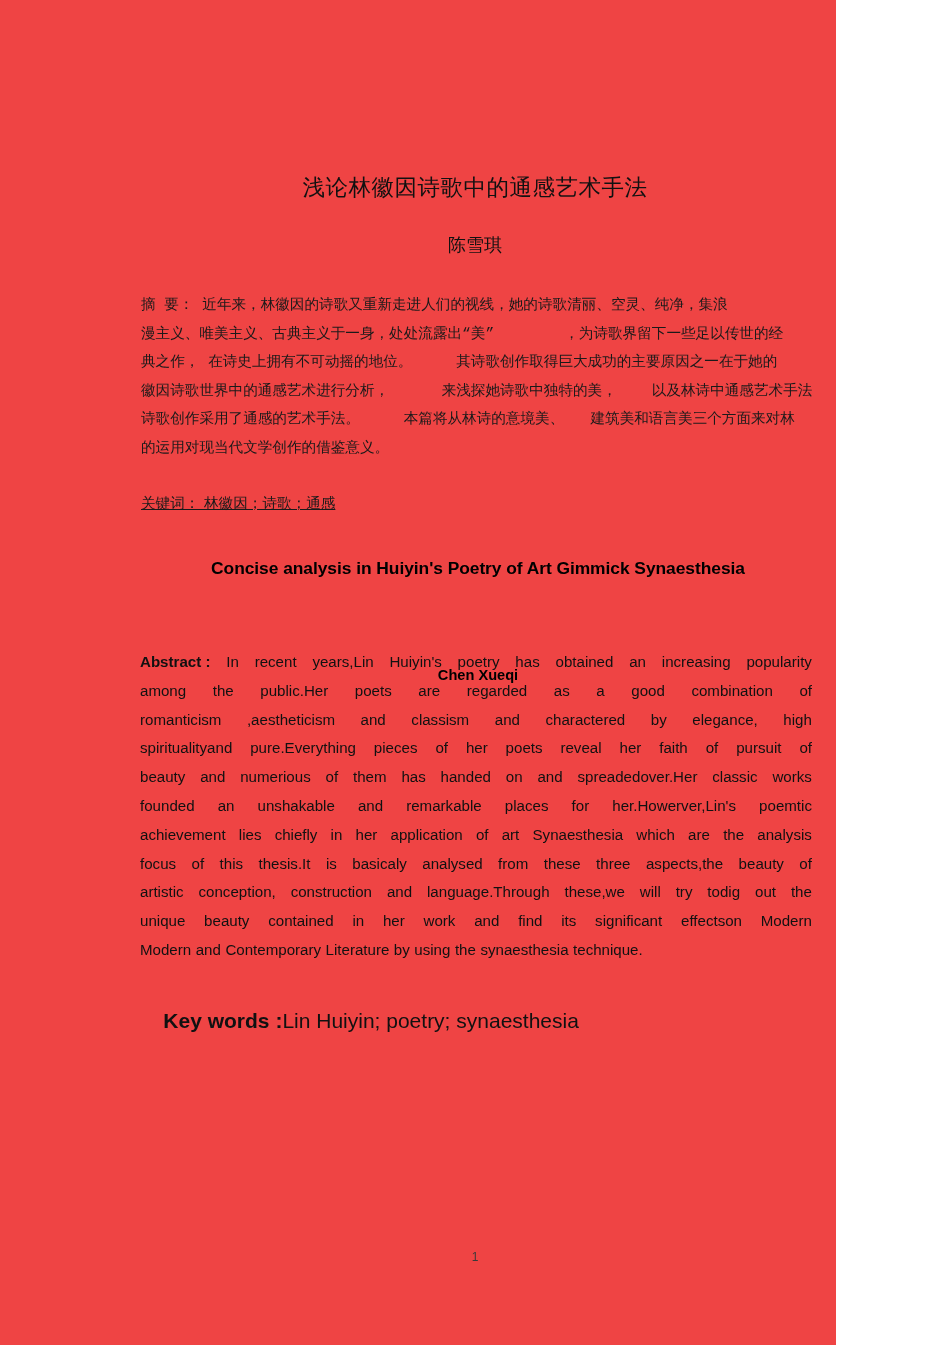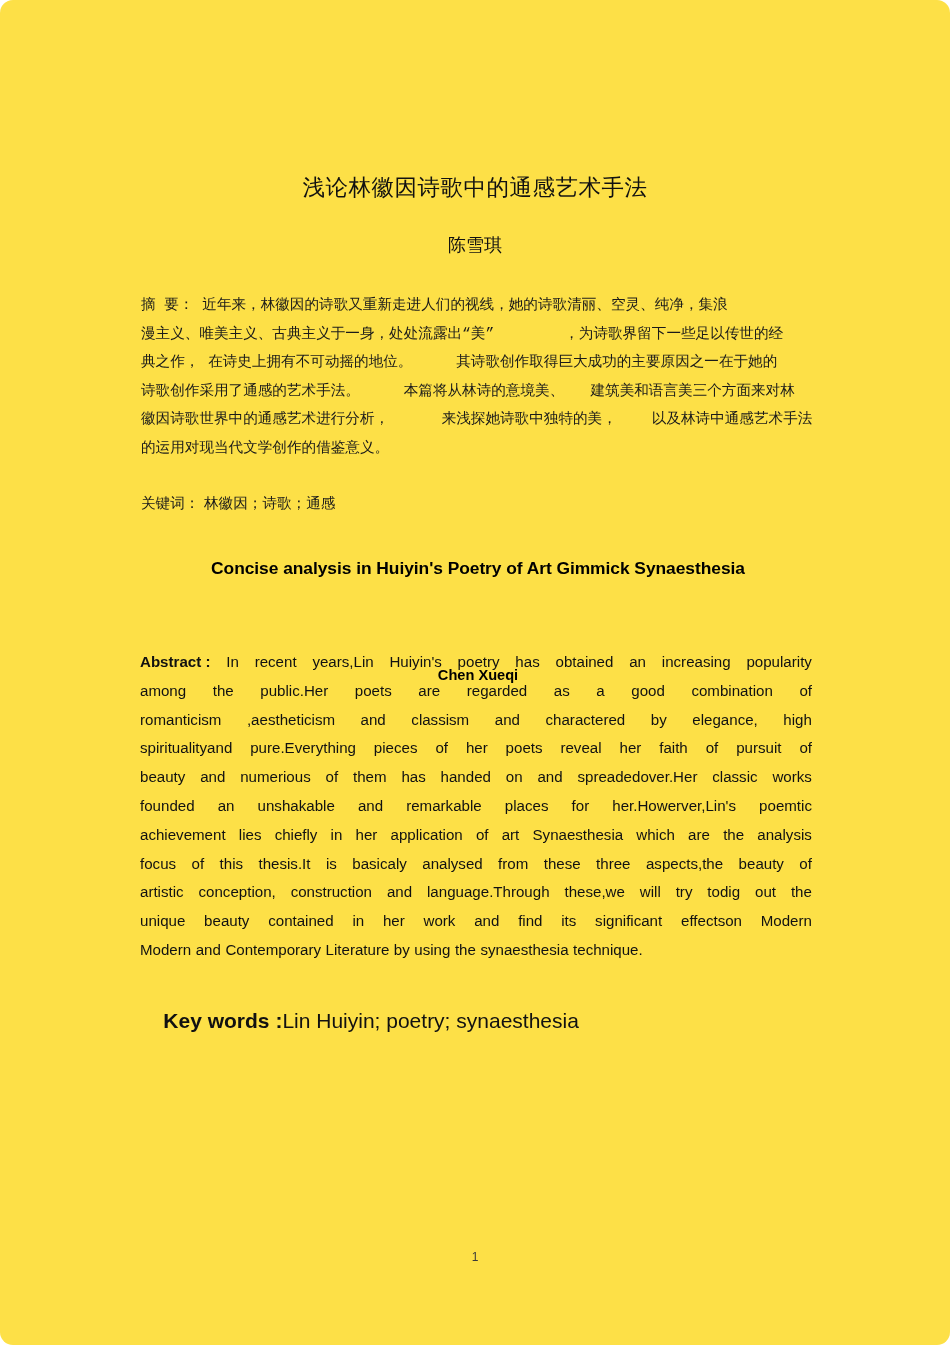--- a/index.html
+++ b/index.html
@@ -19,10 +19,9 @@
   .page {
     position: absolute;
     left: 0; top: 0;
-    width: 950px;
+    width: 836px;
     height: 1345px;
-    background: #fde047;
-    border-radius: 13px;
+    background: #ef4444;
   }
 
   

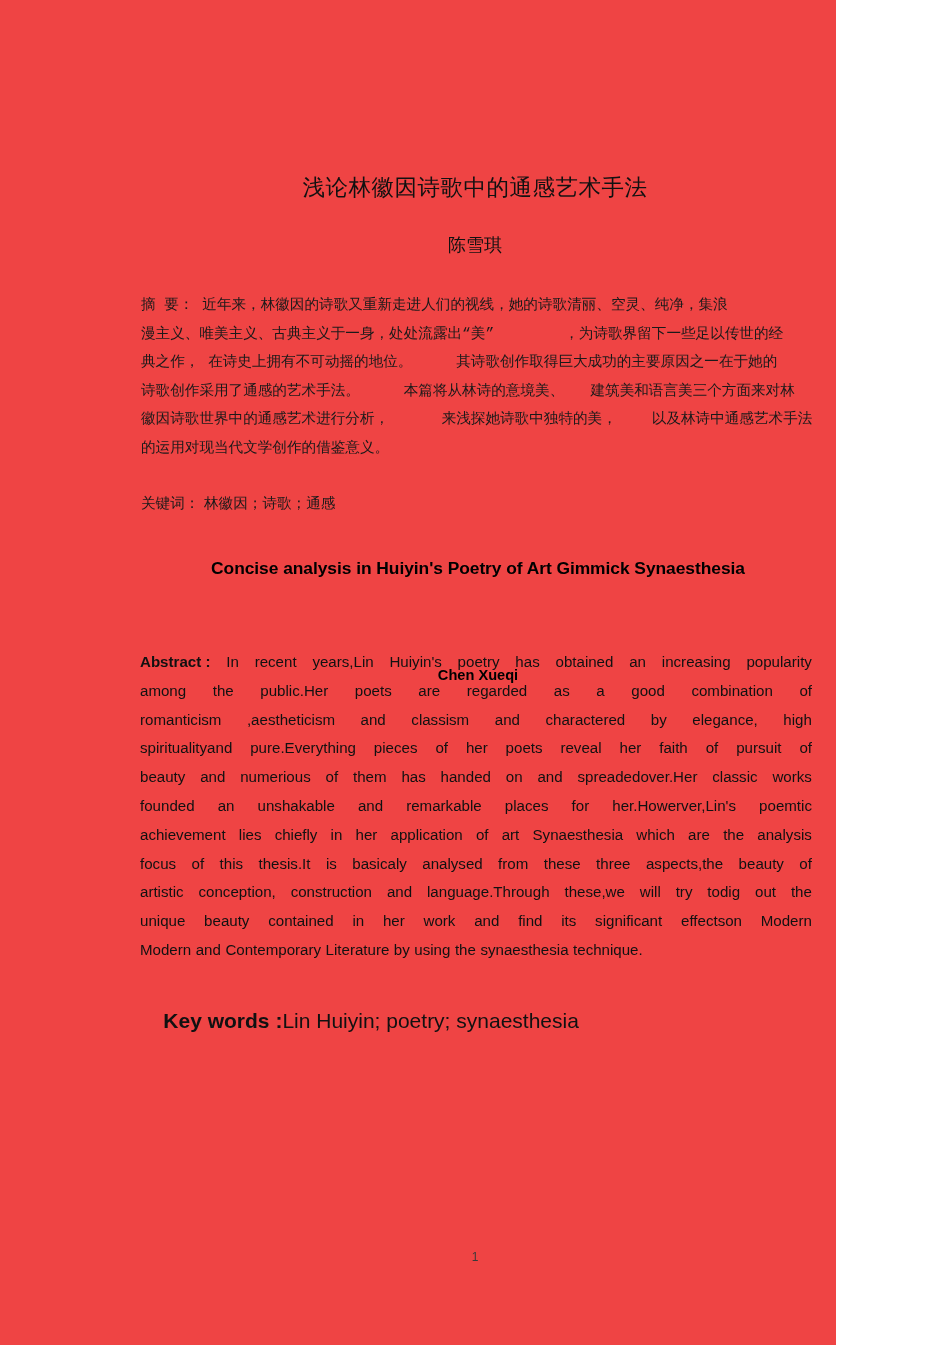--- a/index.html
+++ b/index.html
@@ -183,8 +183,8 @@
     <span class="ln">摘 要： 近年来，林徽因的诗歌又重新走进人们的视线，她的诗歌清丽、空灵、纯净，集浪</span>
     <span class="ln">漫主义、唯美主义、古典主义于一身，处处流露出“美”        ，为诗歌界留下一些足以传世的经</span>
     <span class="ln">典之作， 在诗史上拥有不可动摇的地位。     其诗歌创作取得巨大成功的主要原因之一在于她的</span>
+    <span class="ln">徽因诗歌世界中的通感艺术进行分析，      来浅探她诗歌中独特的美，    以及林诗中通感艺术手法</span>
     <span class="ln">诗歌创作采用了通感的艺术手法。     本篇将从林诗的意境美、   建筑美和语言美三个方面来对林</span>
-    <span class="ln">徽因诗歌世界中的通感艺术进行分析，      来浅探她诗歌中独特的美，    以及林诗中通感艺术手法</span>
     <span class="ln">的运用对现当代文学创作的借鉴意义。</span>
   </div>
 

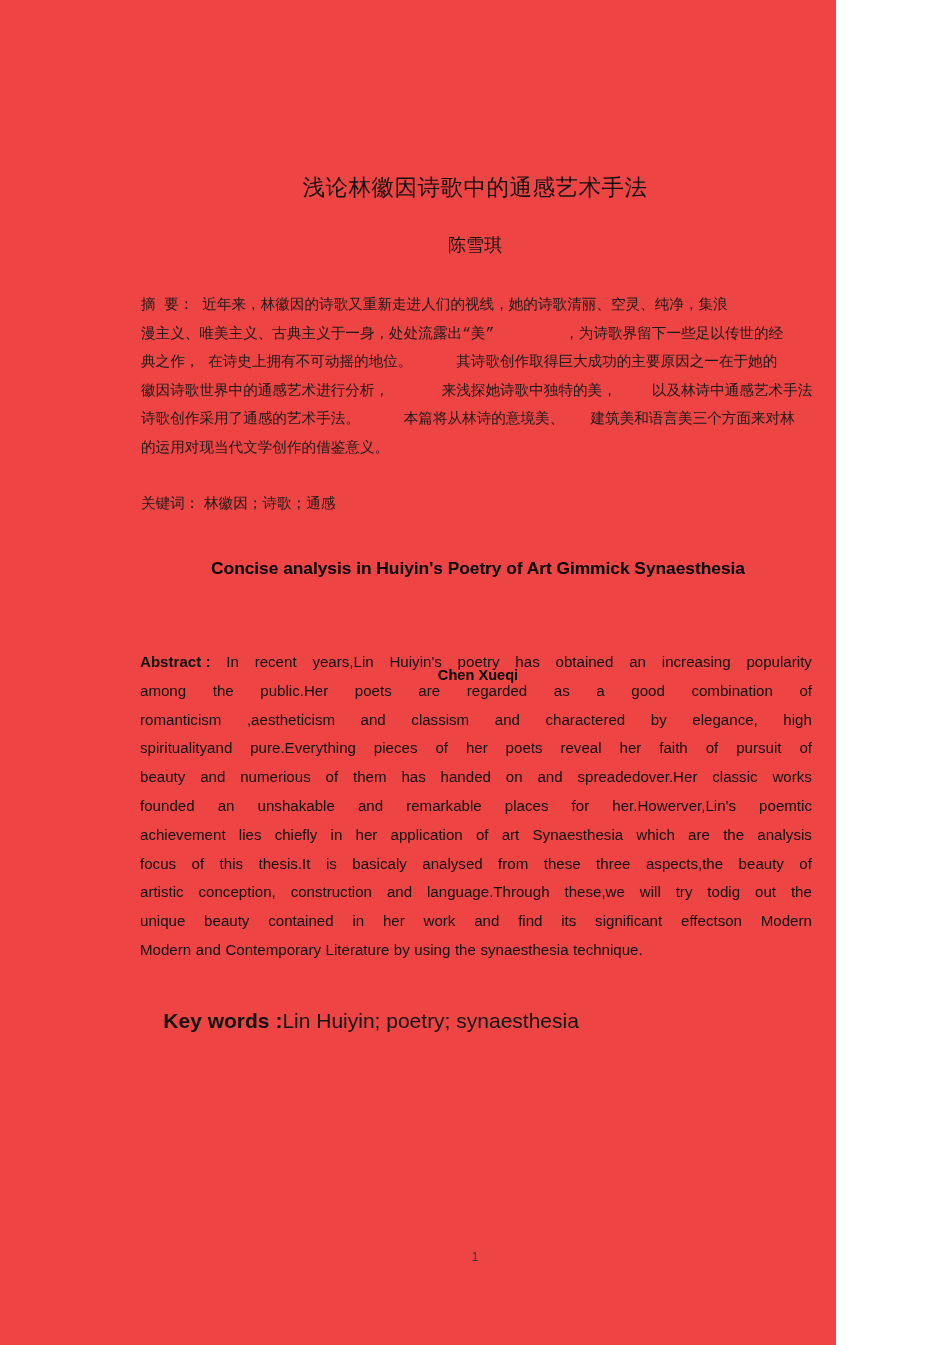--- a/index.html
+++ b/index.html
@@ -80,6 +80,7 @@
     line-height: 28px;
     color: #1a1a1a;
     white-space: pre;
+    text-decoration: underline;
   }
 
   

